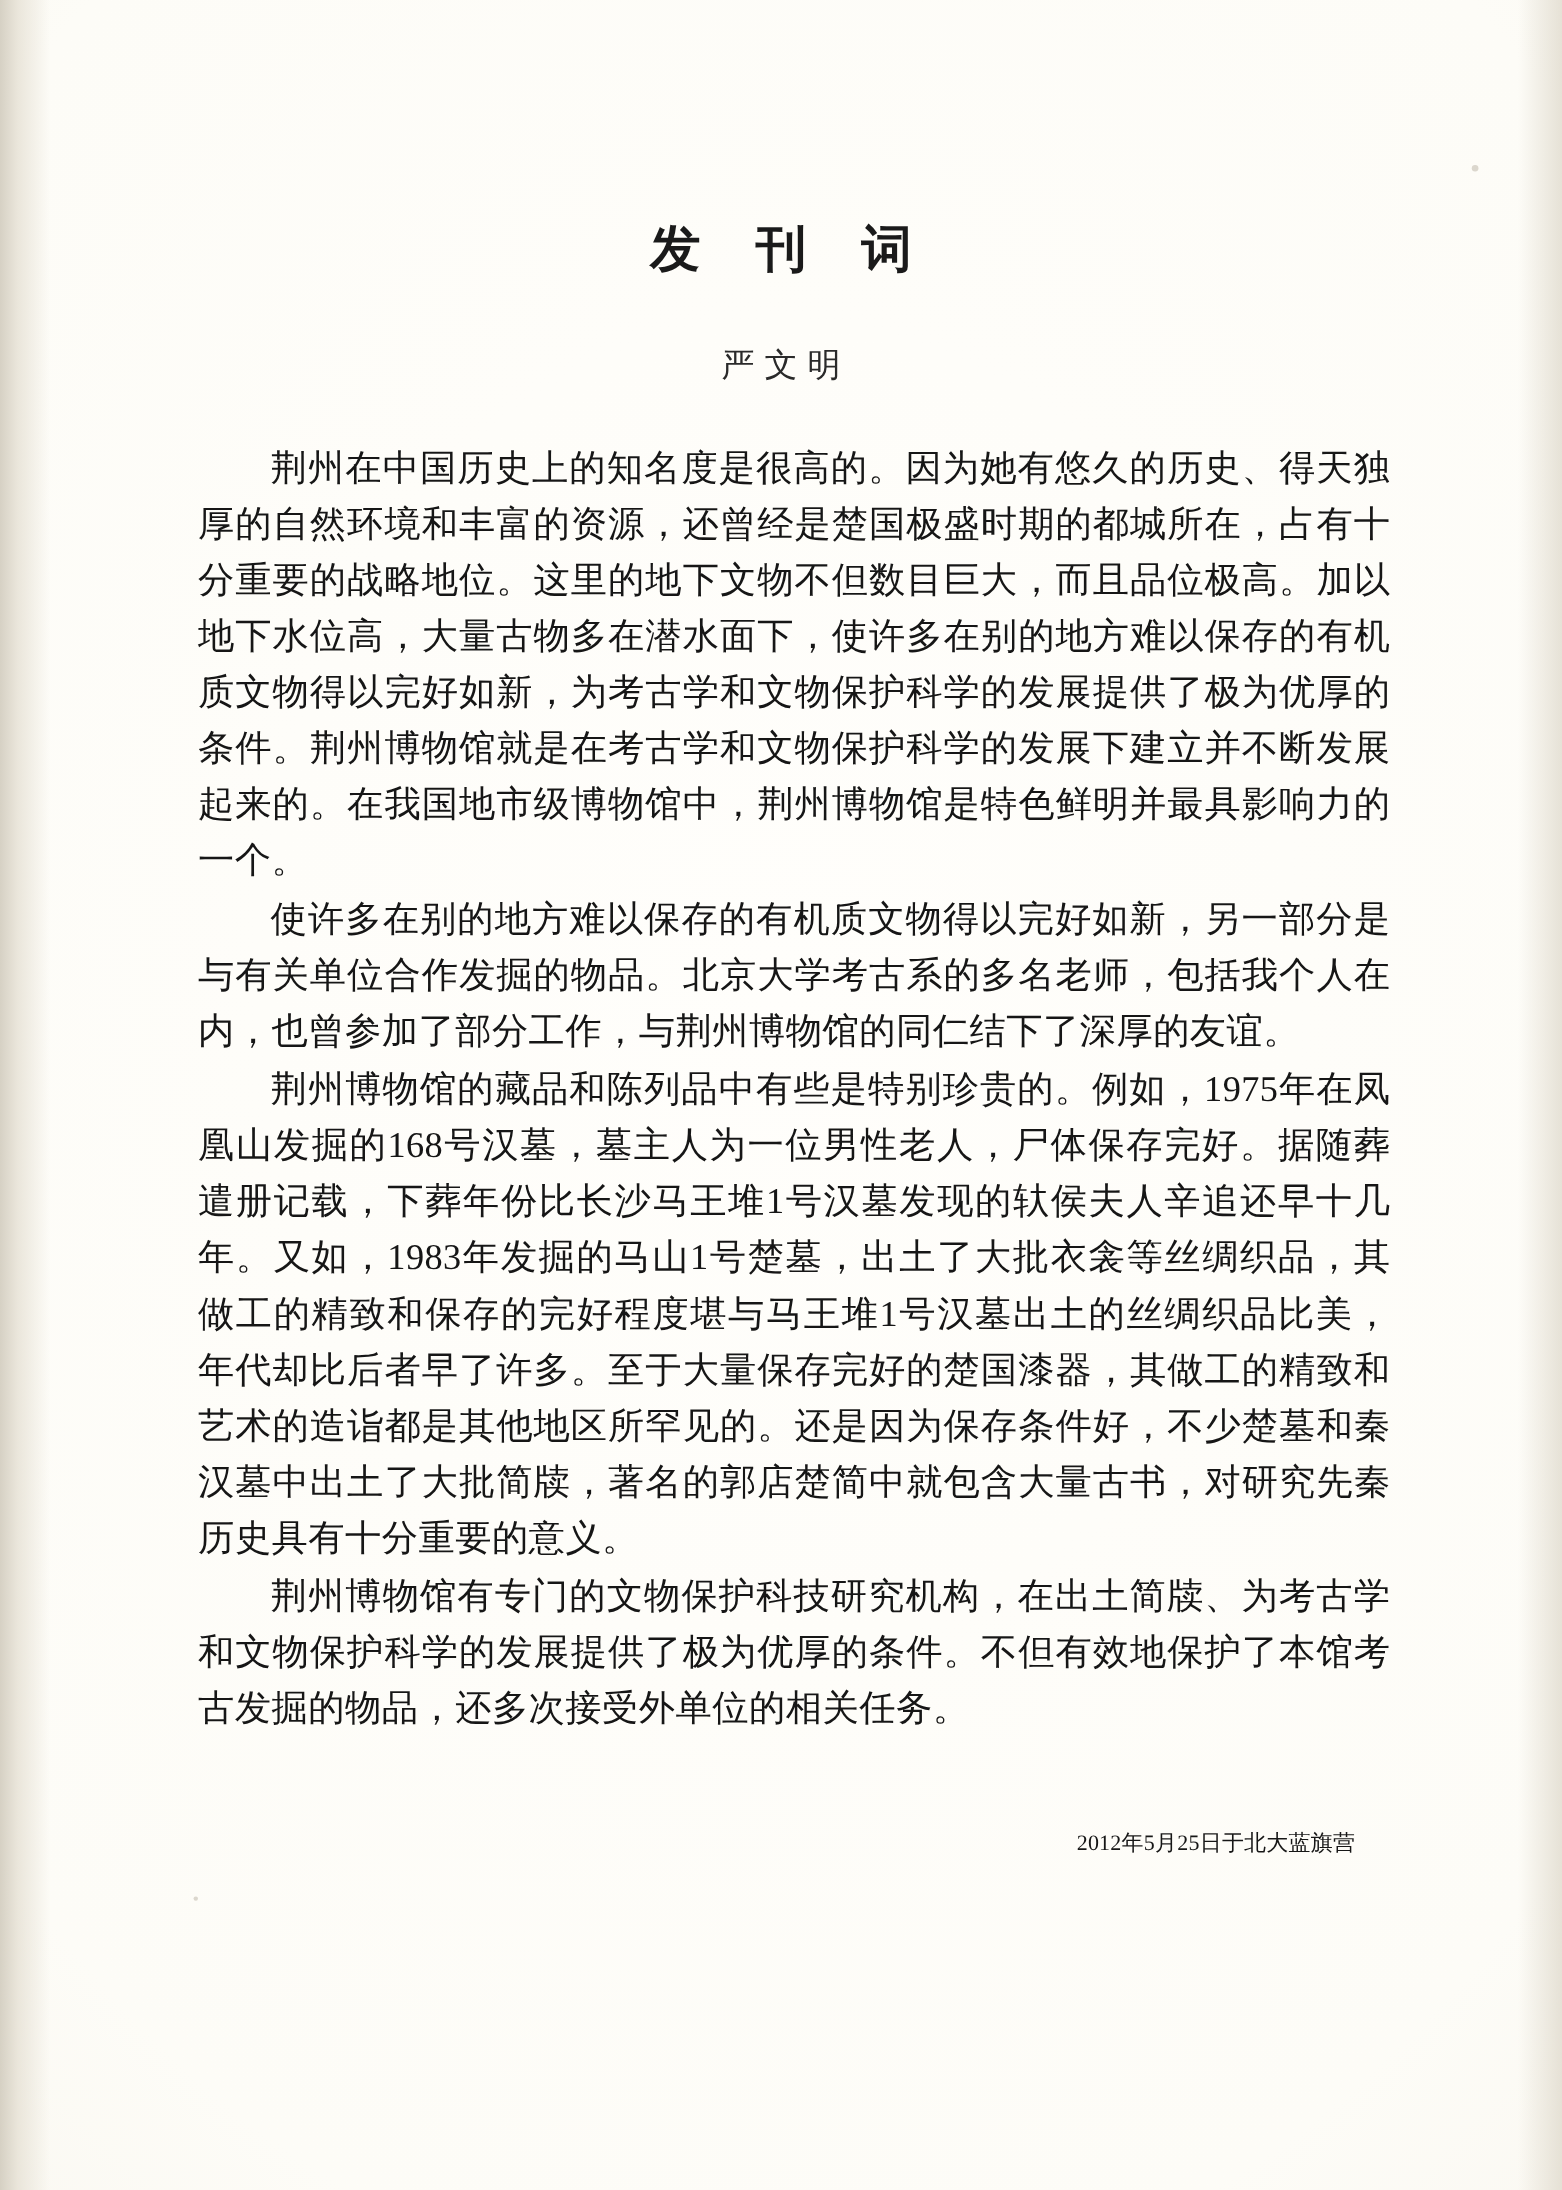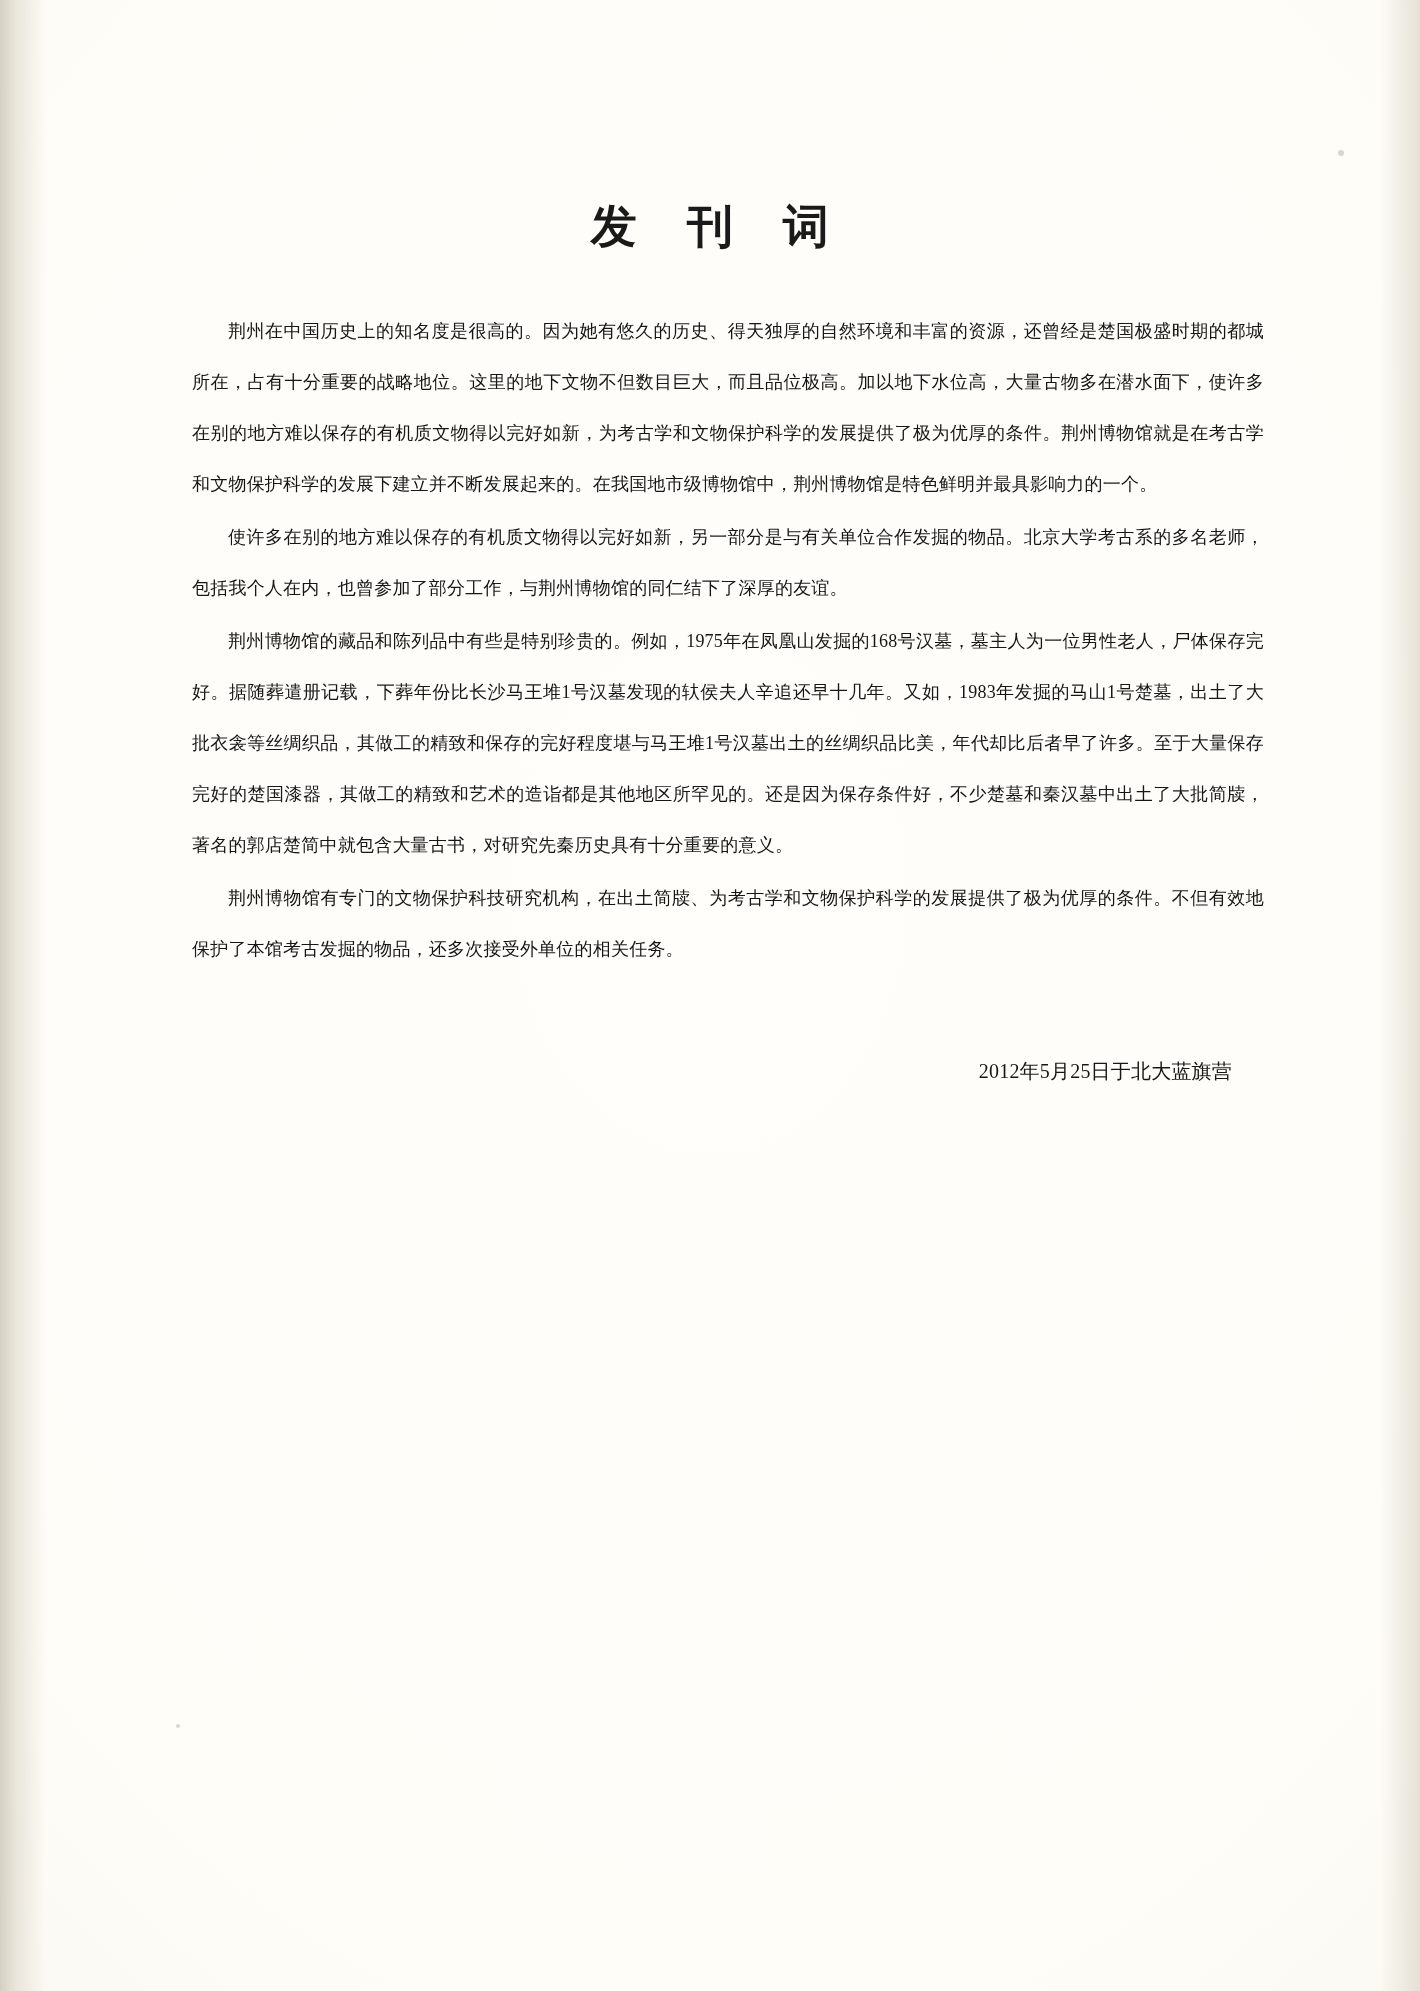--- a/index.html
+++ b/index.html
@@ -119,6 +119,7 @@
 
     <h1 class="doc-title">发 刊 词</h1>
 
+    <div class="doc-author">严文明</div>
 
     <div class="body-text">
       <p class="para">荆州在中国历史上的知名度是很高的。因为她有悠久的历史、得天独厚的自然环境和丰富的资源，还曾经是楚国极盛时期的都城所在，占有十分重要的战略地位。这里的地下文物不但数目巨大，而且品位极高。加以地下水位高，大量古物多在潜水面下，使许多在别的地方难以保存的有机质文物得以完好如新，为考古学和文物保护科学的发展提供了极为优厚的条件。荆州博物馆就是在考古学和文物保护科学的发展下建立并不断发展起来的。在我国地市级博物馆中，荆州博物馆是特色鲜明并最具影响力的一个。</p>

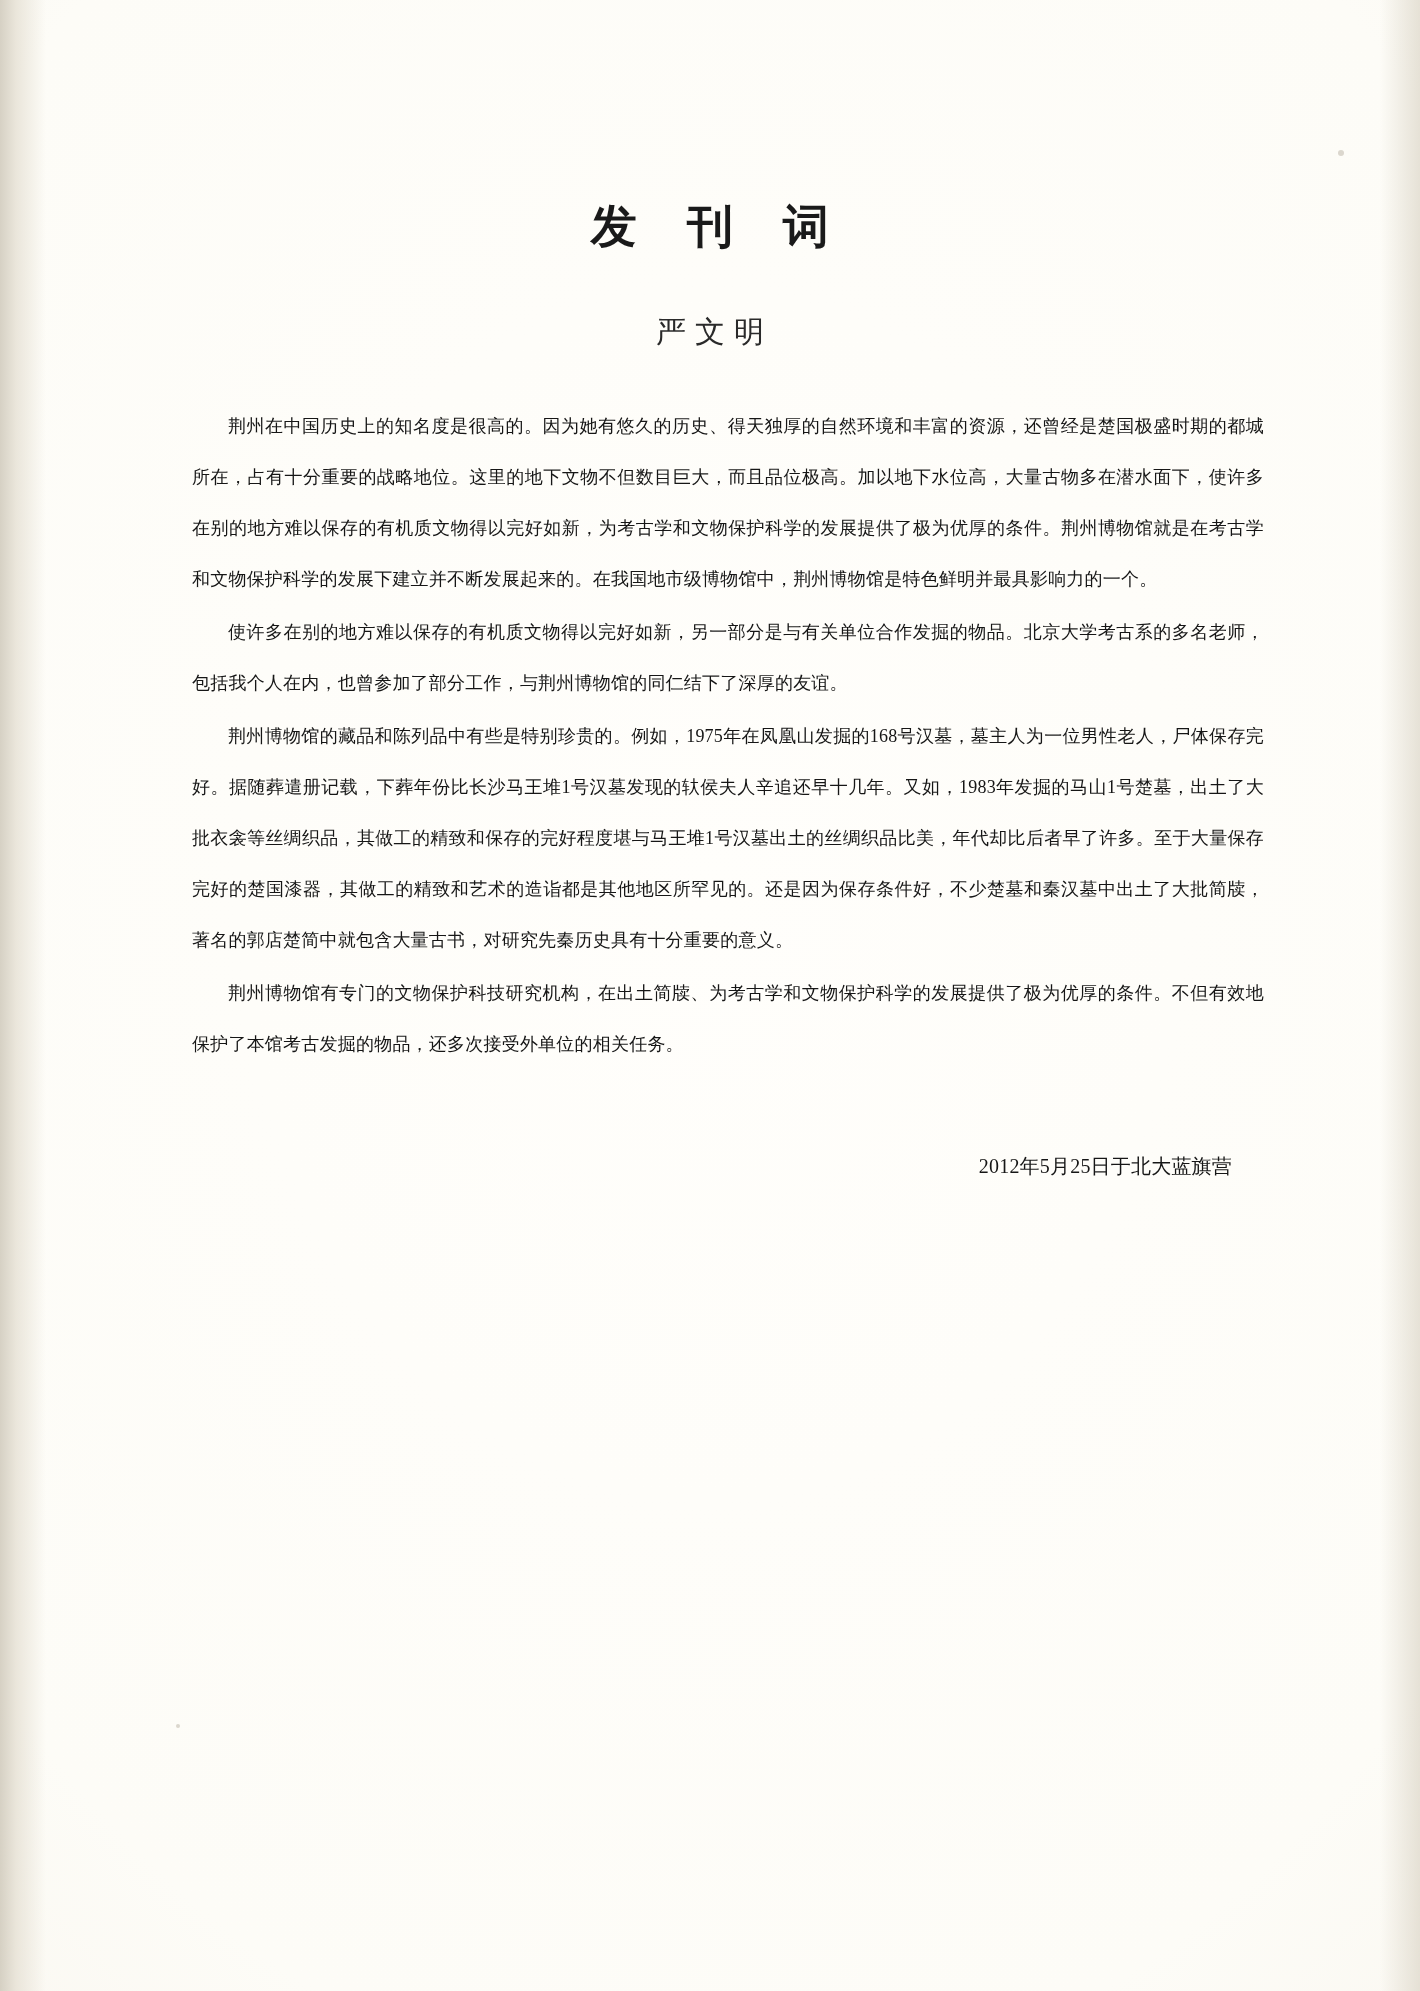--- a/index.html
+++ b/index.html
@@ -79,8 +79,8 @@
   }
 
   .para {
-    margin: 0 0 2px 16px;
-    font-size: 18px;
+    margin: 0 0 2px 4px;
+    font-size: 33px;
     line-height: 51px;
     text-indent: 2em;
     text-align: justify;

